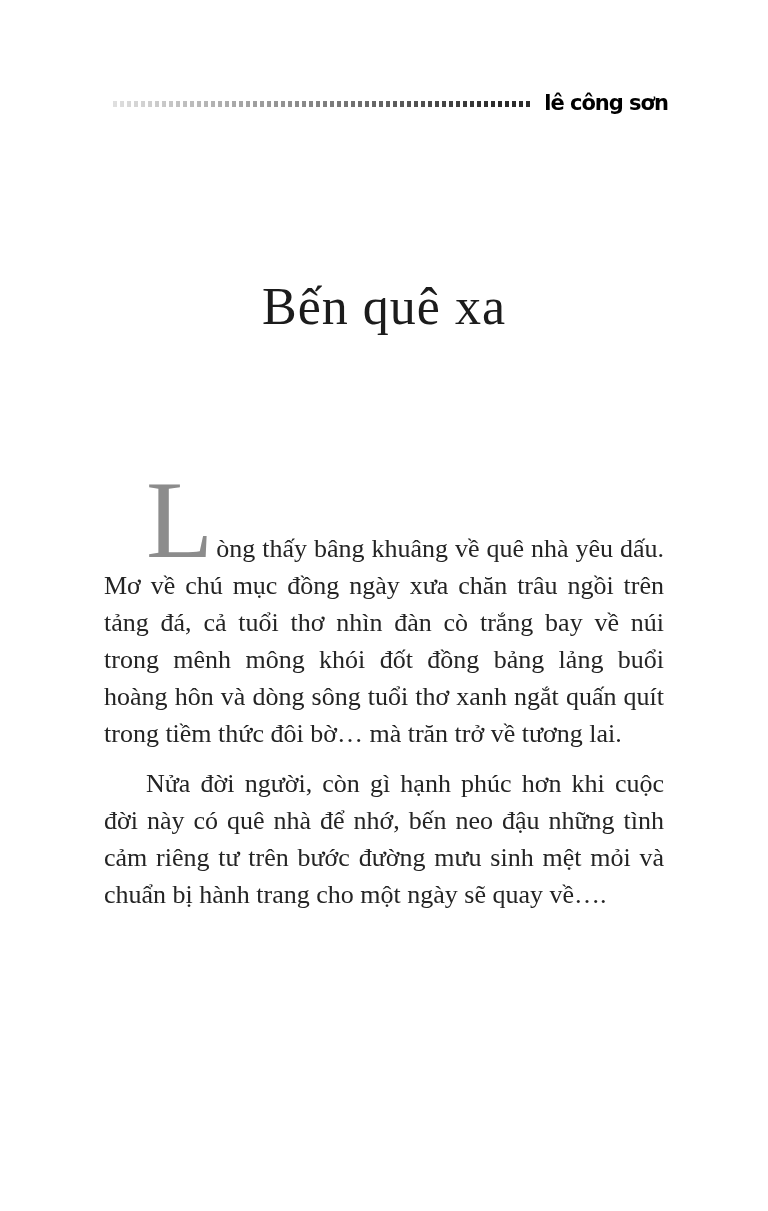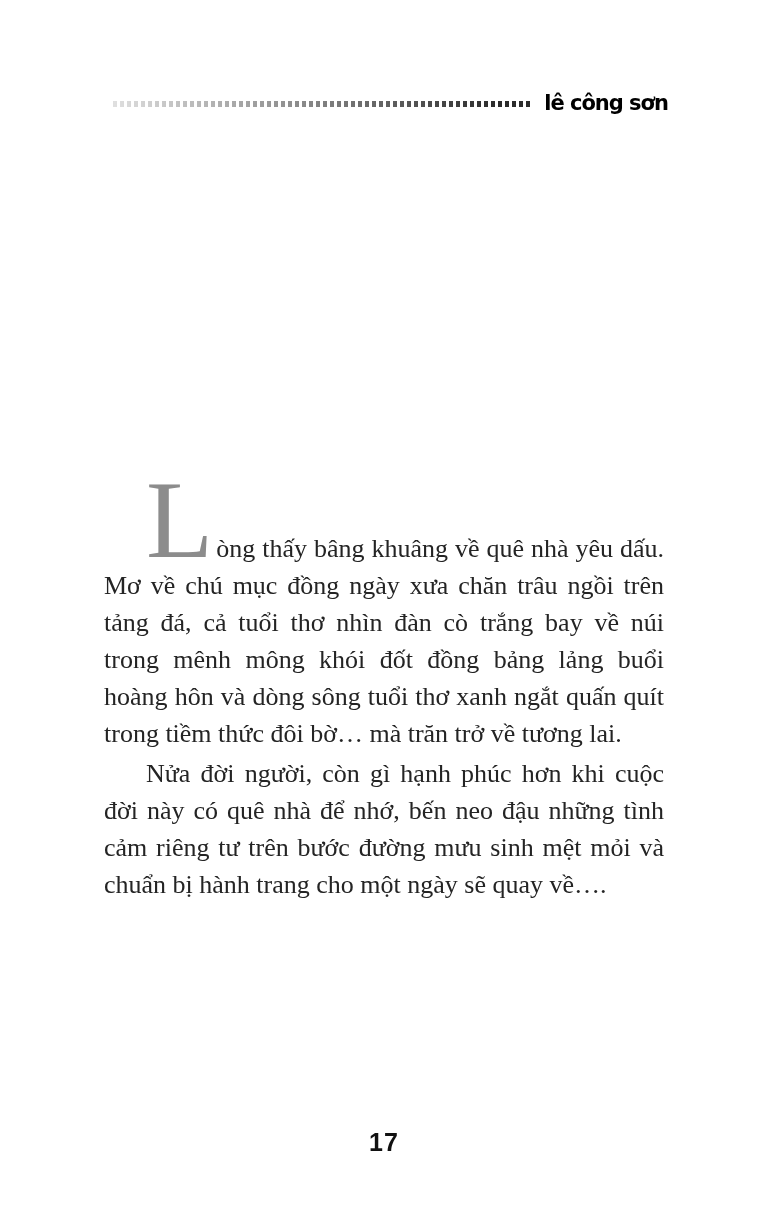--- a/index.html
+++ b/index.html
@@ -113,6 +113,7 @@
     <div class="author">lê công sơn</div>
   </div>
 
+  <h1 class="chapter-title">Bến quê xa</h1>
 
   <div class="body-text">
     <p class="para"><span class="dropcap">L</span><span>òng thấy bâng khuâng về quê nhà yêu dấu. Mơ về chú mục đồng ngày xưa chăn trâu ngồi trên tảng đá, cả tuổi thơ nhìn đàn cò trắng bay về núi trong mênh mông khói đốt đồng bảng lảng buổi hoàng hôn và dòng sông tuổi thơ xanh ngắt quấn quít trong tiềm thức đôi bờ… mà trăn trở về tương lai.</span></p>

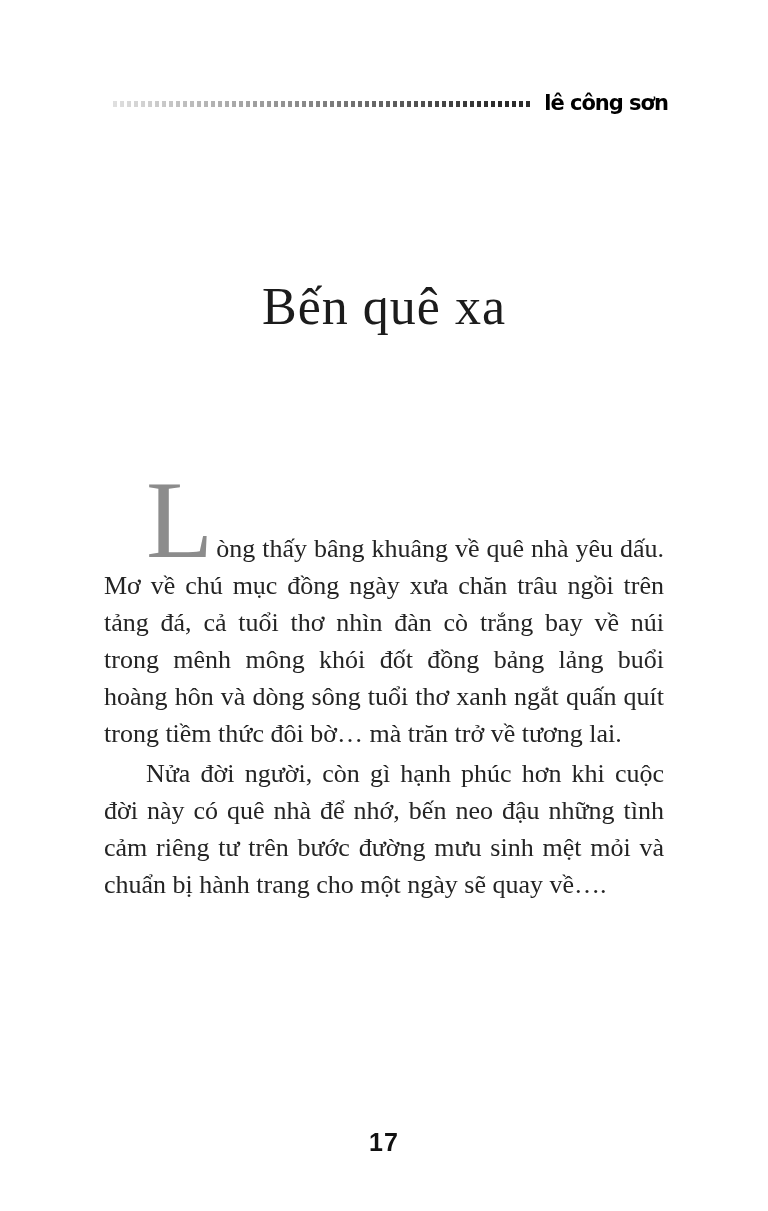--- a/index.html
+++ b/index.html
@@ -78,7 +78,7 @@
     text-indent: 42px;
   }
   .para + .para {
-    margin-top: 3px;
+    margin-top: 13px;
   }
   .dropcap {
     font-family: "Liberation Serif", serif;

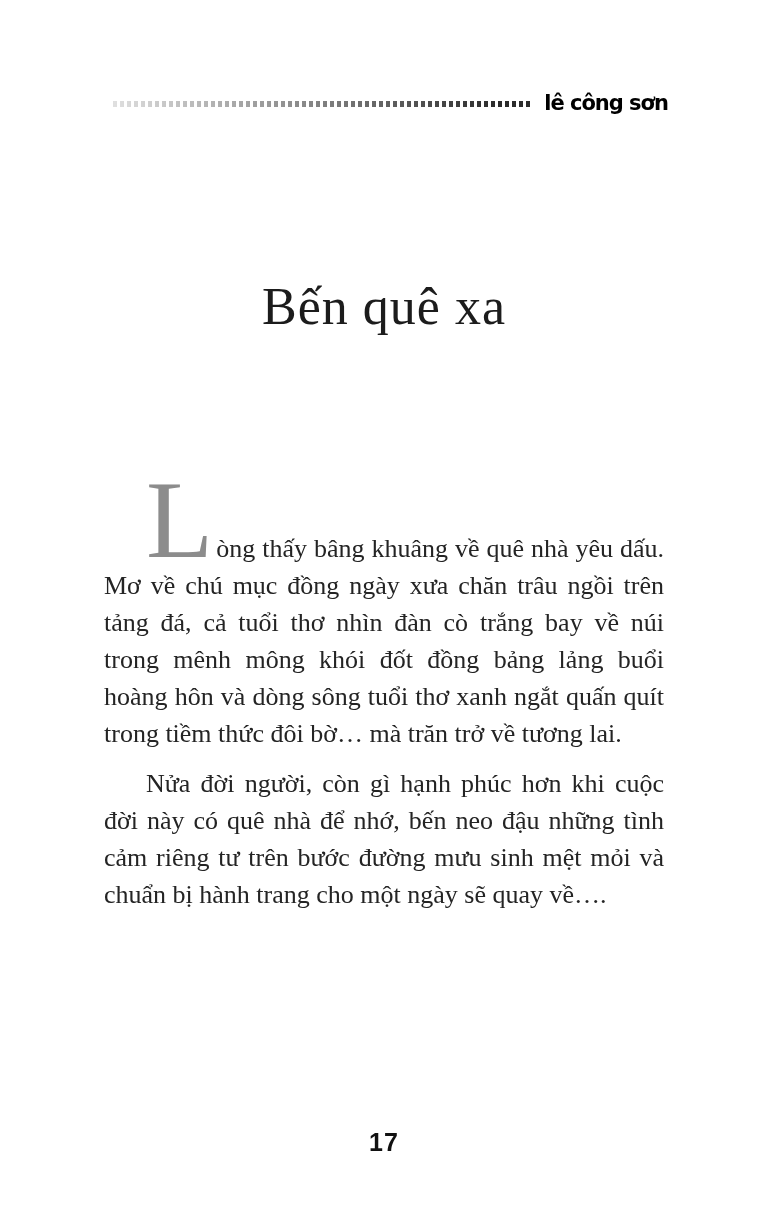--- a/index.html
+++ b/index.html
@@ -120,7 +120,6 @@
     <p class="para">Nửa đời người, còn gì hạnh phúc hơn khi cuộc đời này có quê nhà để nhớ, bến neo đậu những tình cảm riêng tư trên bước đường mưu sinh mệt mỏi và chuẩn bị hành trang cho một ngày sẽ quay về….</p>
   </div>
 
-  <div class="page-number">17</div>
 
 </div>
 

